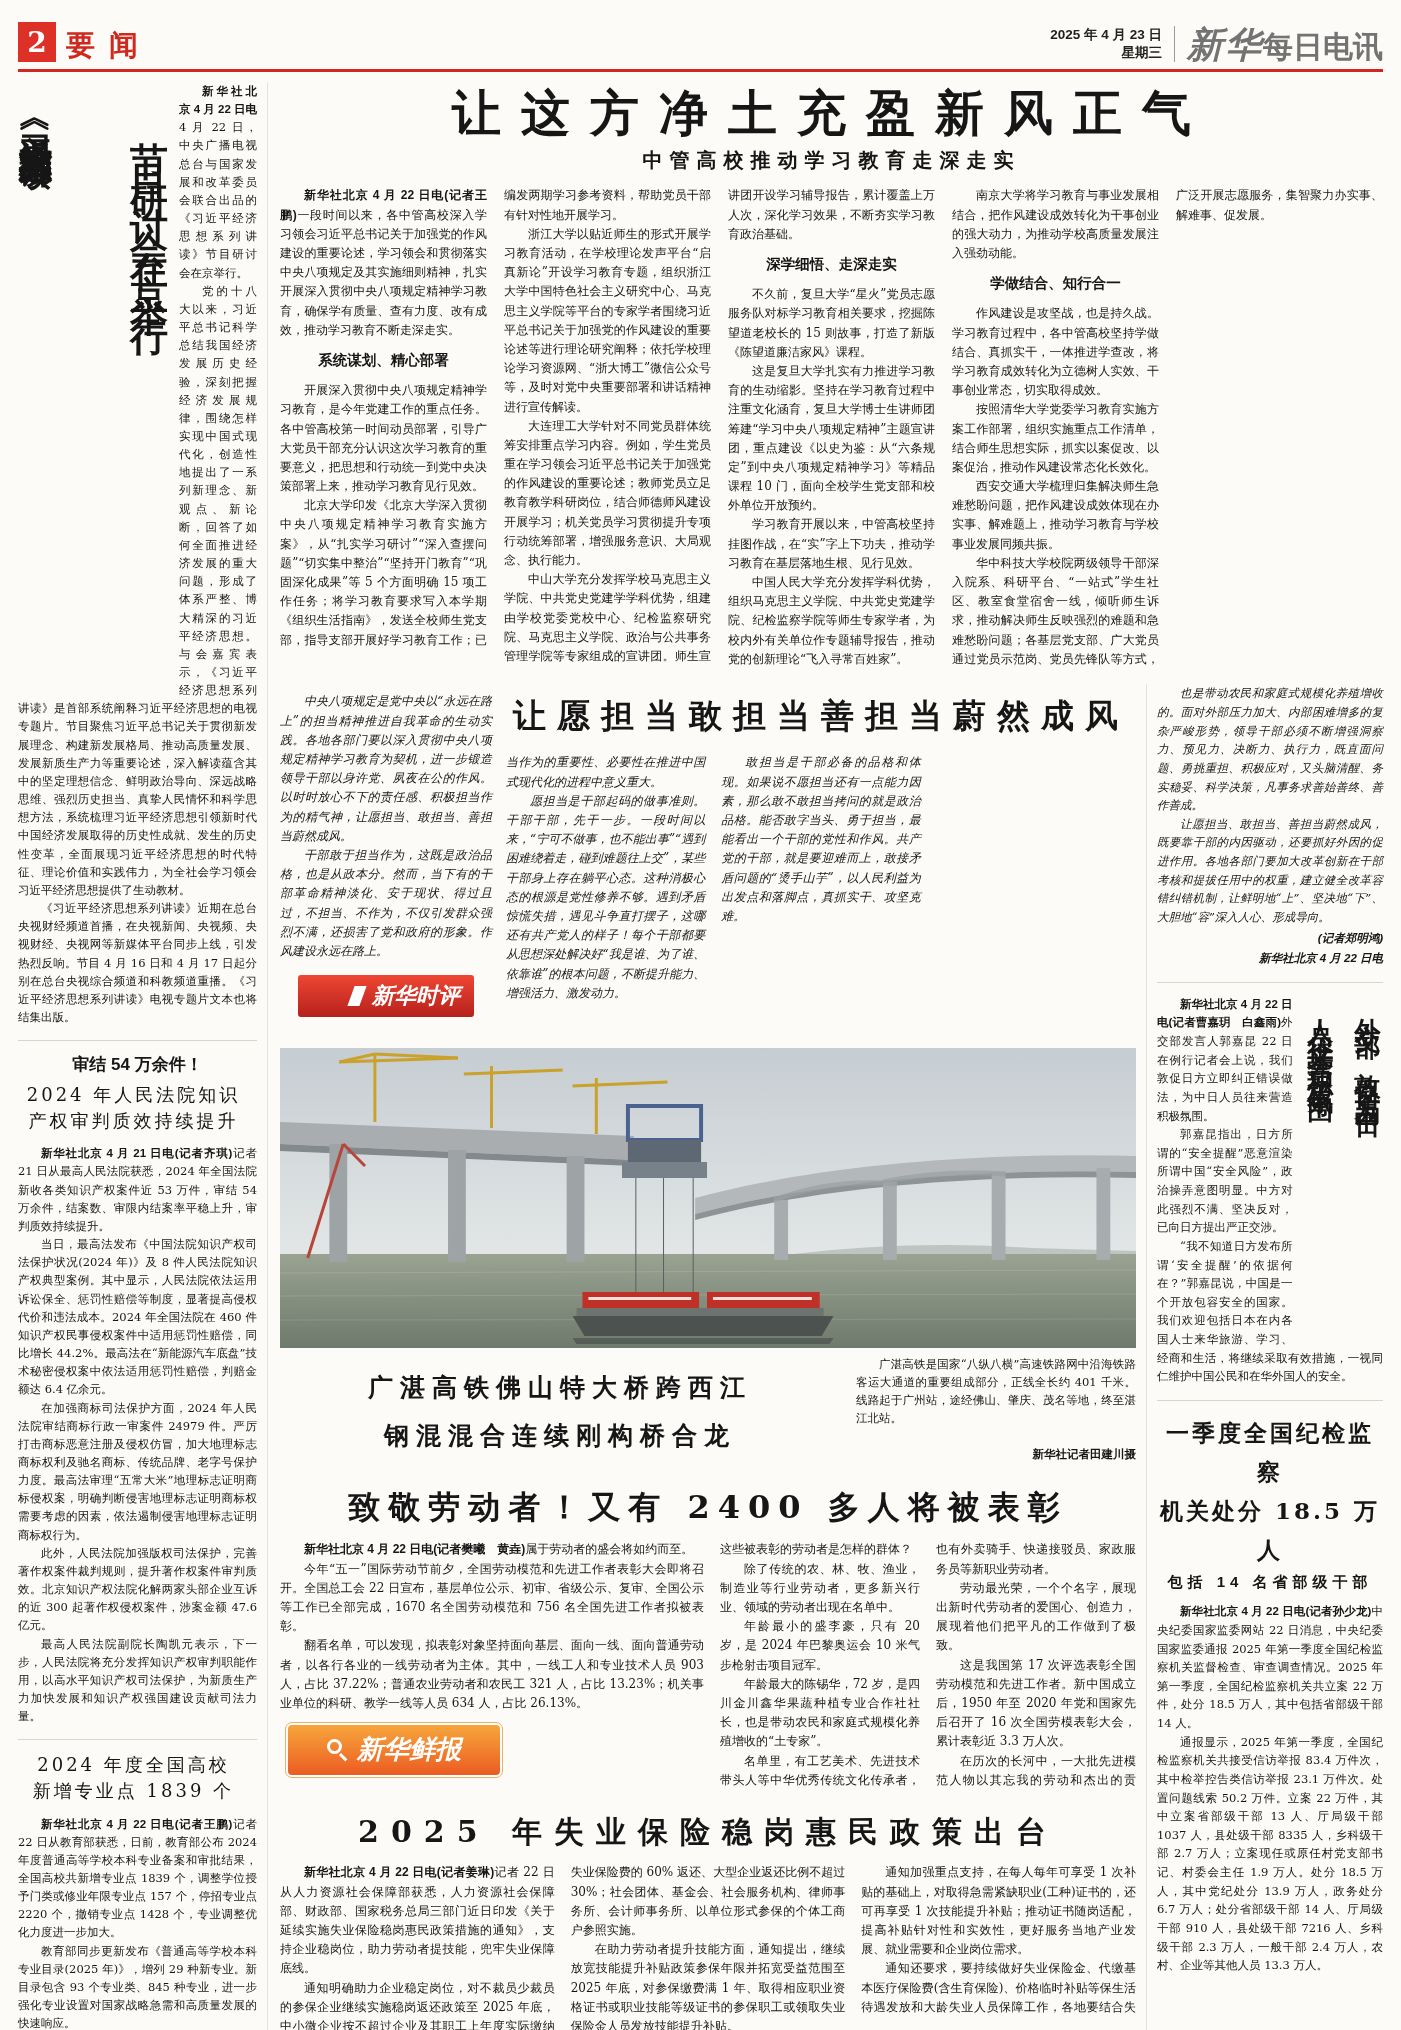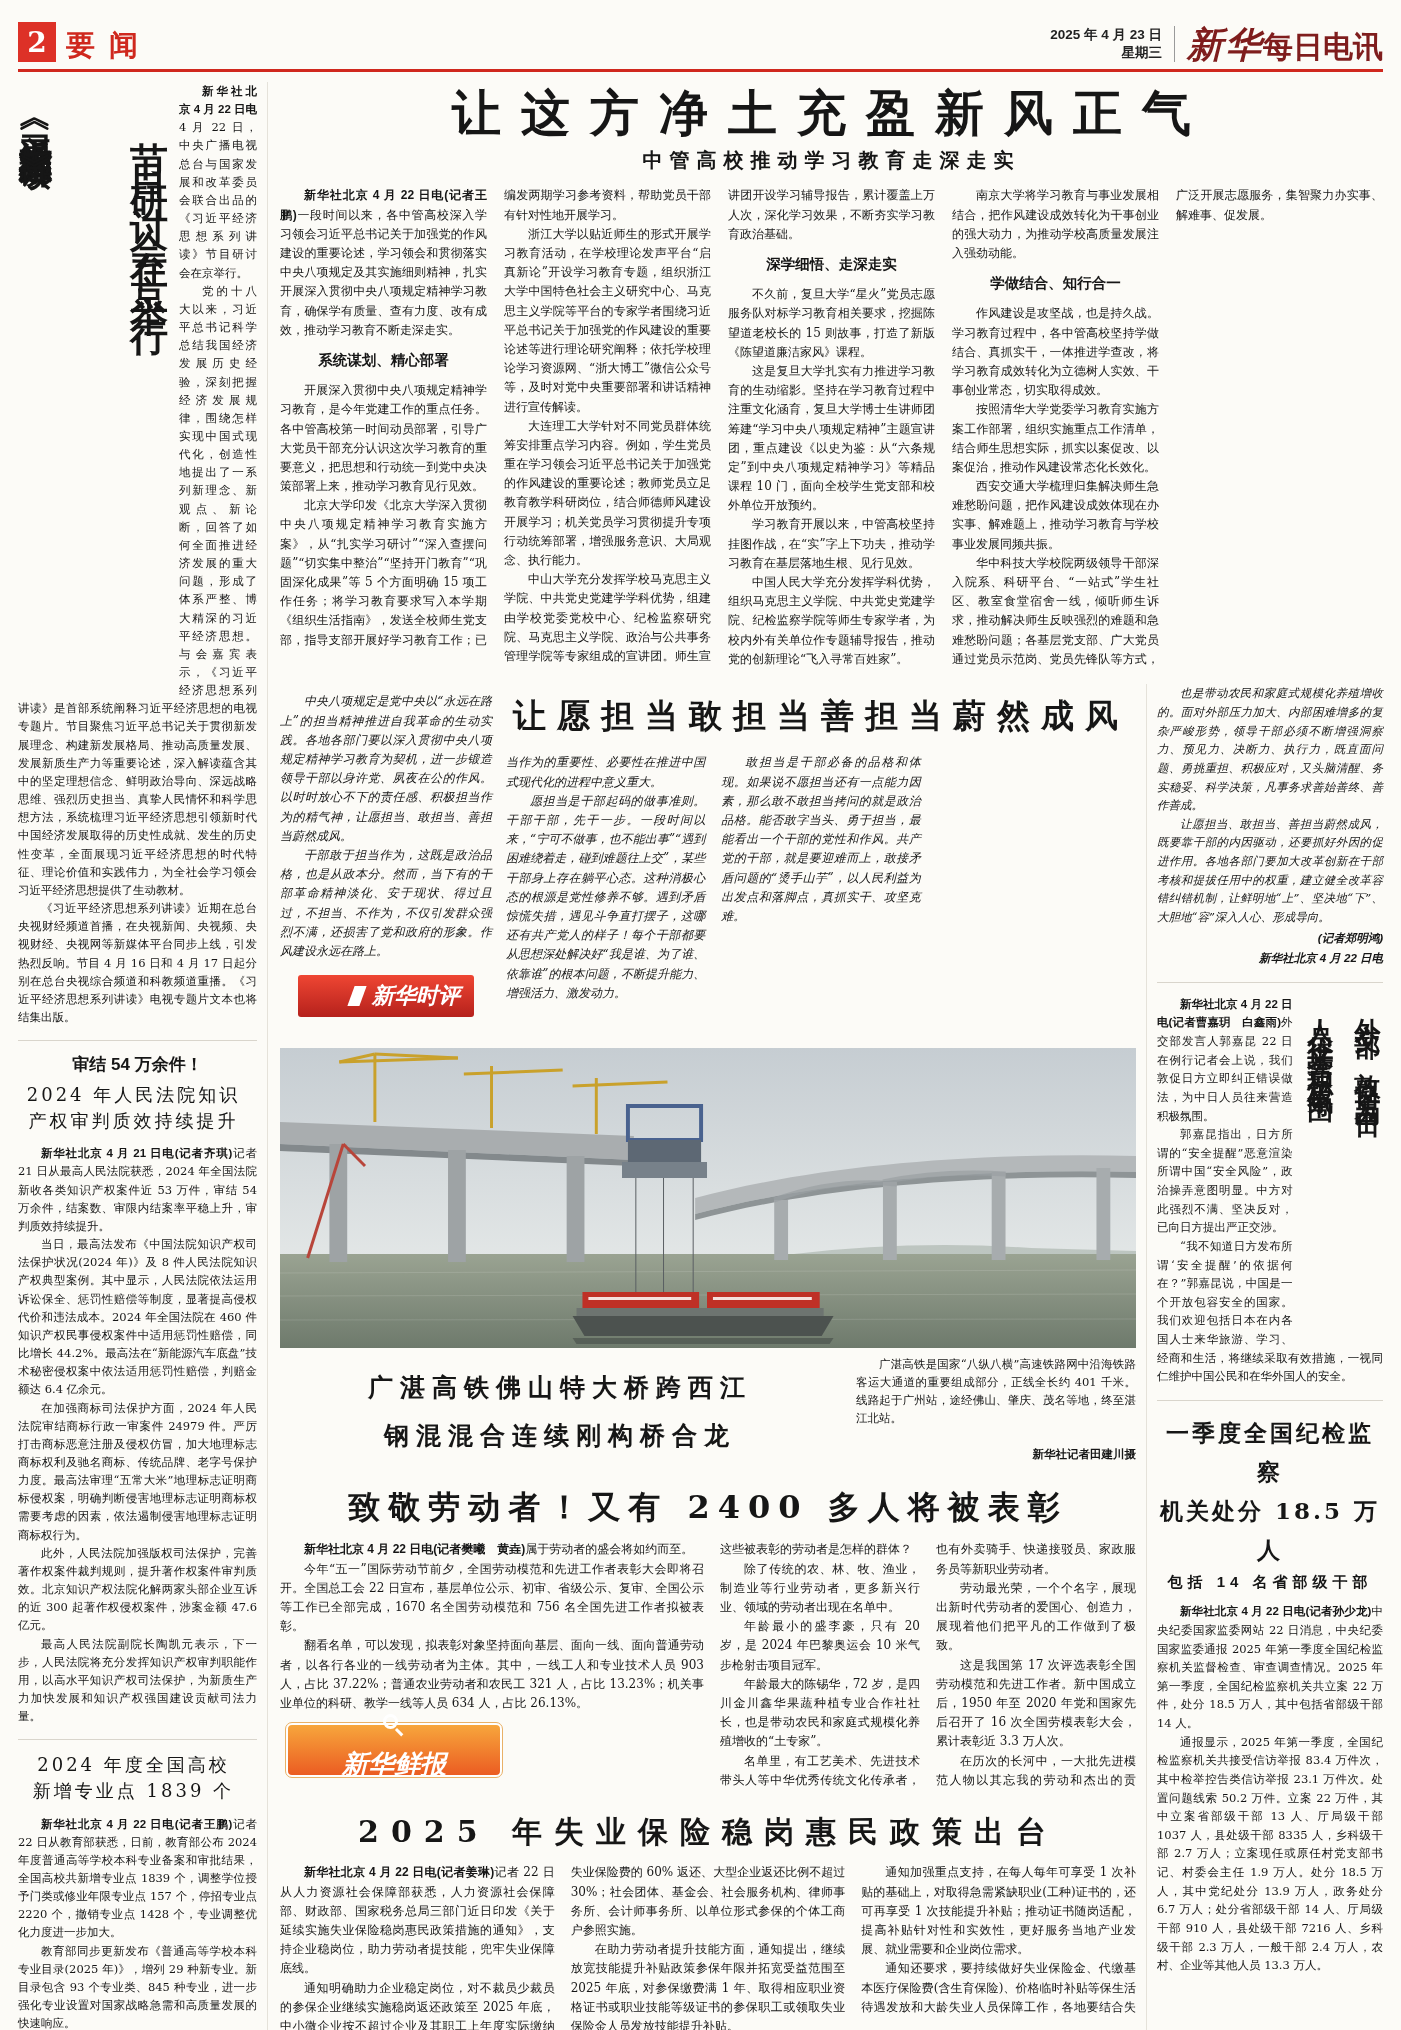--- a/index.html
+++ b/index.html
@@ -18,7 +18,7 @@
   .hdr-right { display:flex; align-items:center; gap:12px; }
   .date-block { text-align:right; font-family:"Liberation Sans",sans-serif; font-size:13.5px; font-weight:700; line-height:1.35; color:#222; }
   .hdr-sep { width:1px; height:36px; background:#9a9a9a; }
-  .masthead { color:#7f1d1d; font-weight:700; font-size:30px; line-height:1; white-space:nowrap; }
+  .masthead { color:#737373; font-weight:700; font-size:30px; line-height:1; white-space:nowrap; }
   .masthead .script { font-style:italic; font-size:36px; letter-spacing:2px; }
   .redline { height:3px; background:#d0281e; margin-top:7px; }
   

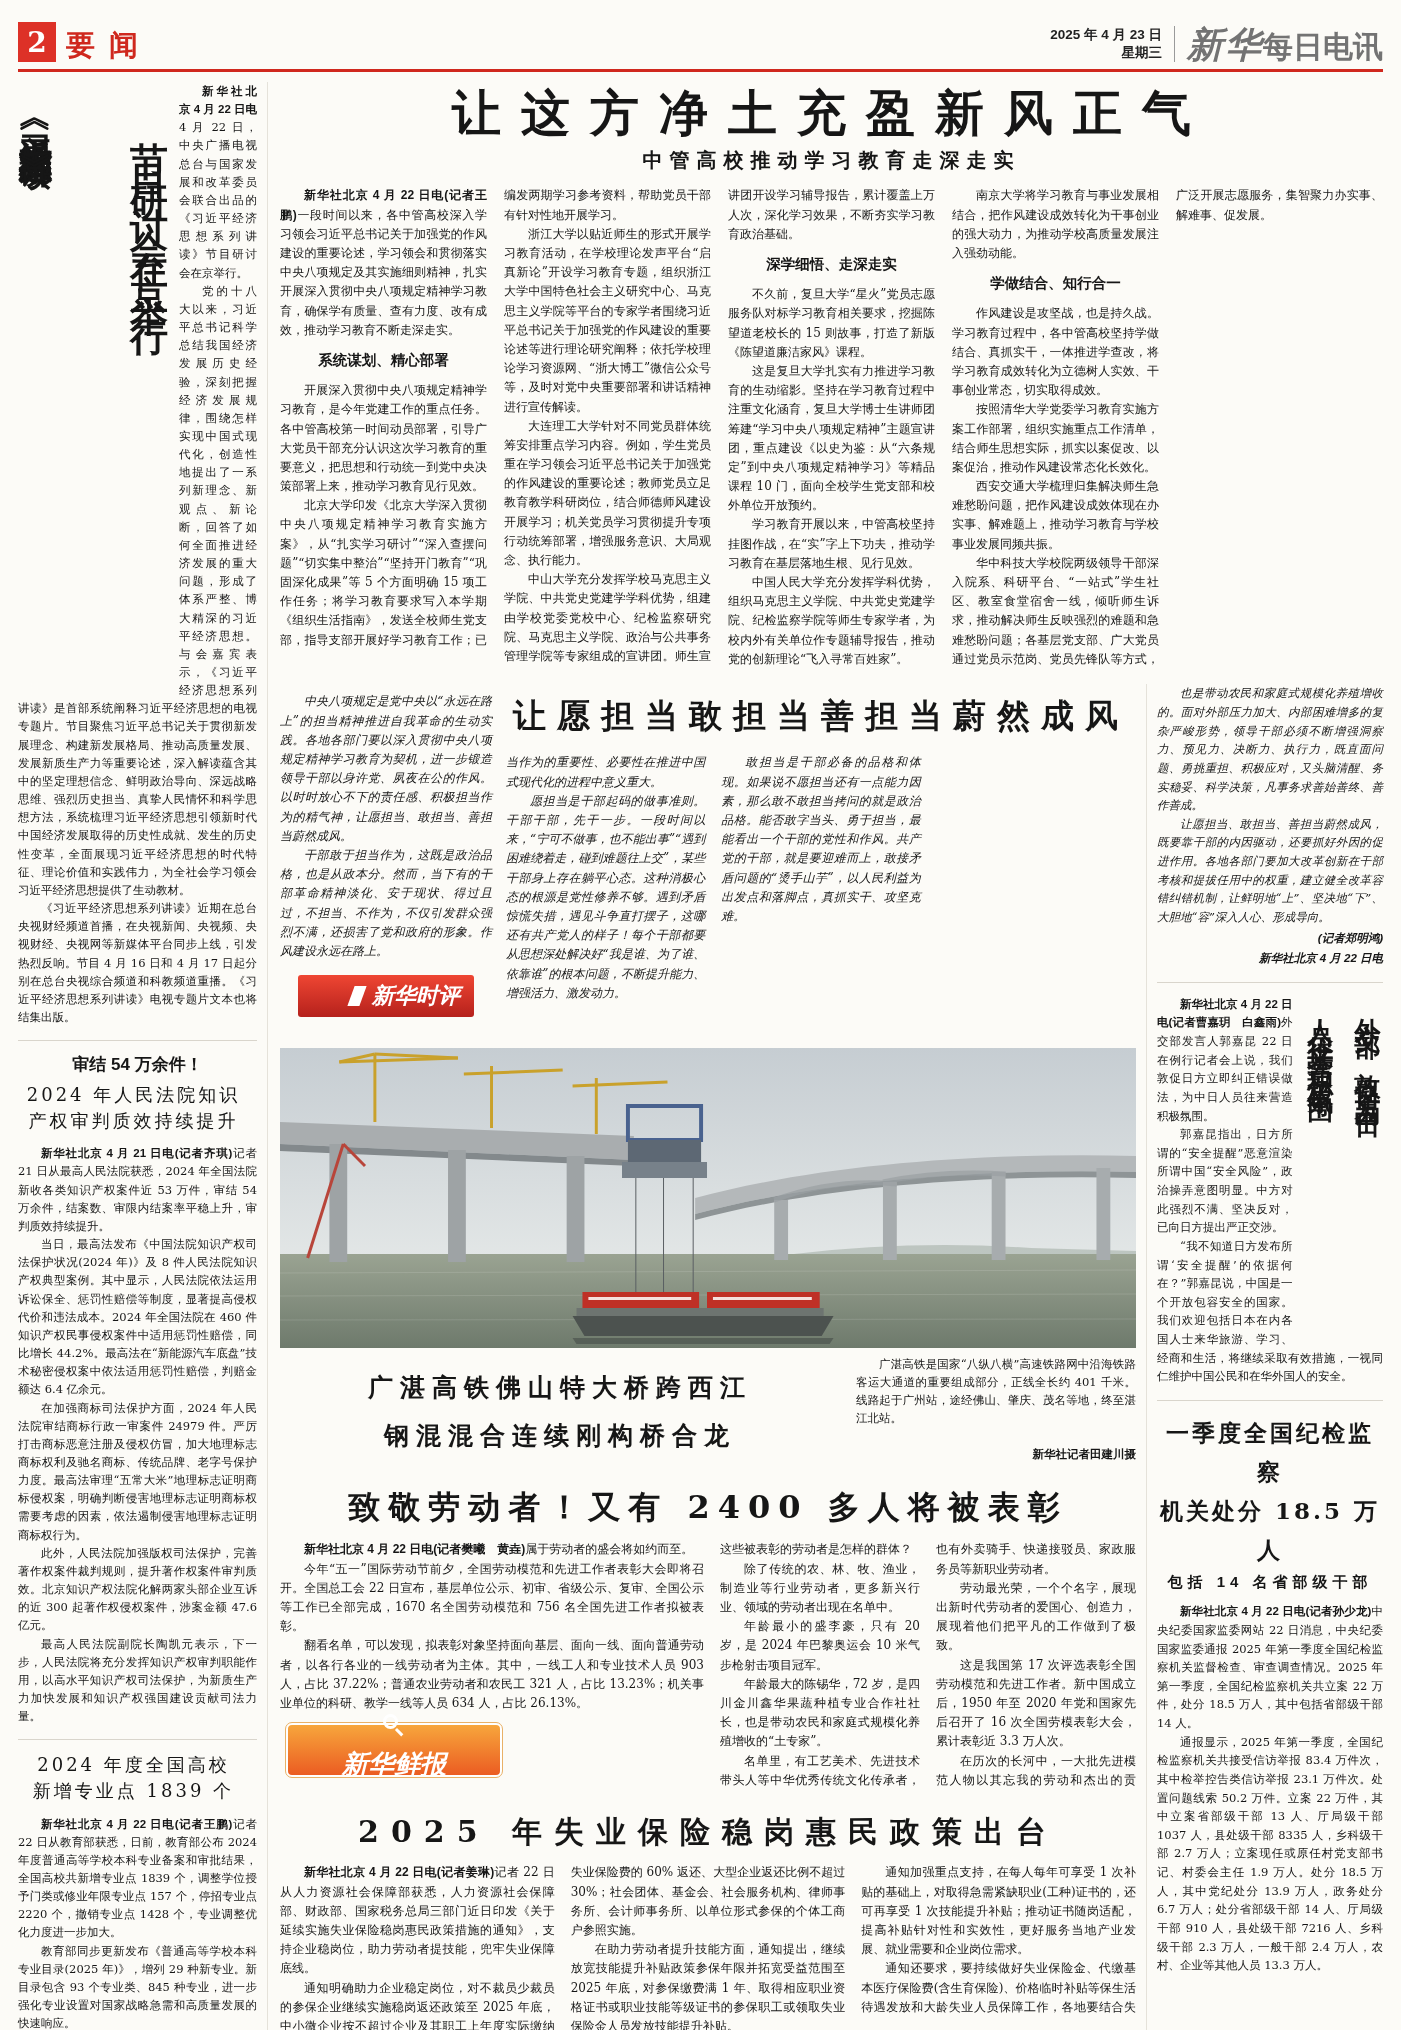--- a/index.html
+++ b/index.html
@@ -72,7 +72,7 @@
   .laborers-cols { flex:1; columns:2; column-gap:16px; column-fill:auto; height:100%; overflow:hidden; }
   .badge-xhxb { margin:10px 0 0 6px; width:216px; height:54px; background:linear-gradient(180deg,#f7a63c,#eb5c22);
     border:2px solid #fff; outline:1px solid #e9b167; color:#fff; display:flex; align-items:center; justify-content:center;
-    gap:8px; font-weight:800; font-style:italic; font-size:26px; font-family:"Liberation Sans",sans-serif; border-radius:6px;flex-direction:column; }
+    gap:8px; font-weight:800; font-style:italic; font-size:26px; font-family:"Liberation Sans",sans-serif; border-radius:6px; }
   .mag { width:22px; height:22px; position:relative; flex:0 0 22px; }
   .mag .lens { position:absolute; left:0; top:0; width:15px; height:15px; border:3px solid #fff; border-radius:50%; }
   .mag .handle { position:absolute; left:14px; top:14px; width:9px; height:3px; background:#fff; transform:rotate(45deg); transform-origin:0 0; }

